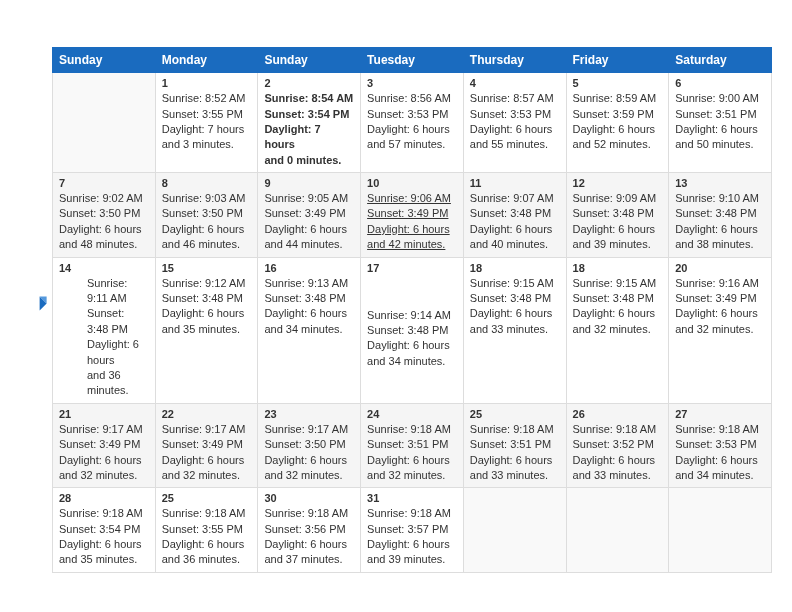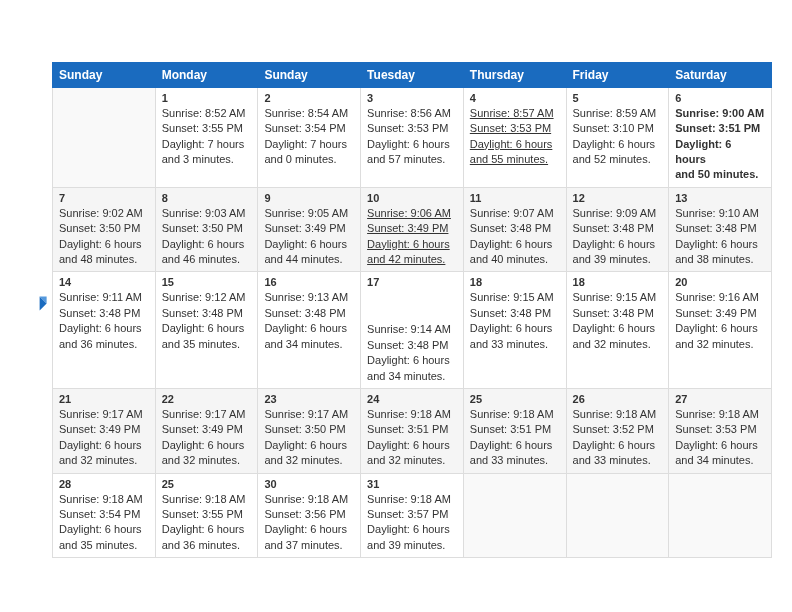--- a/index.html
+++ b/index.html
@@ -154,7 +154,7 @@
           </td>
           <td>
             <span class="cell-day">2</span>
-            <div class="cell-info" style="white-space: pre-line;">Sunrise: 8:54 AM
+            <div class="cell-info" style="white-space: pre-line; font-weight: bold;">Sunrise: 8:54 AM
 Sunset: 3:54 PM
 Daylight: 7 hours
 and 0 minutes.</div>

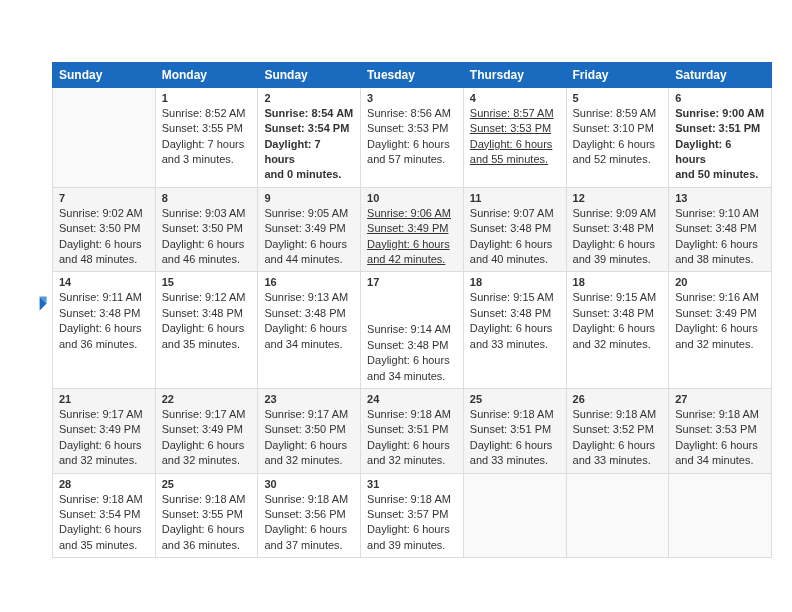--- a/index.html
+++ b/index.html
@@ -168,7 +168,7 @@
           </td>
           <td>
             <span class="cell-day">4</span>
-            <div class="cell-info" style="white-space: pre-line; text-decoration: underline;">Sunrise: 8:57 AM
+            <div class="cell-info" style="white-space: pre-line;">Sunrise: 8:57 AM
 Sunset: 3:53 PM
 Daylight: 6 hours
 and 55 minutes.</div>

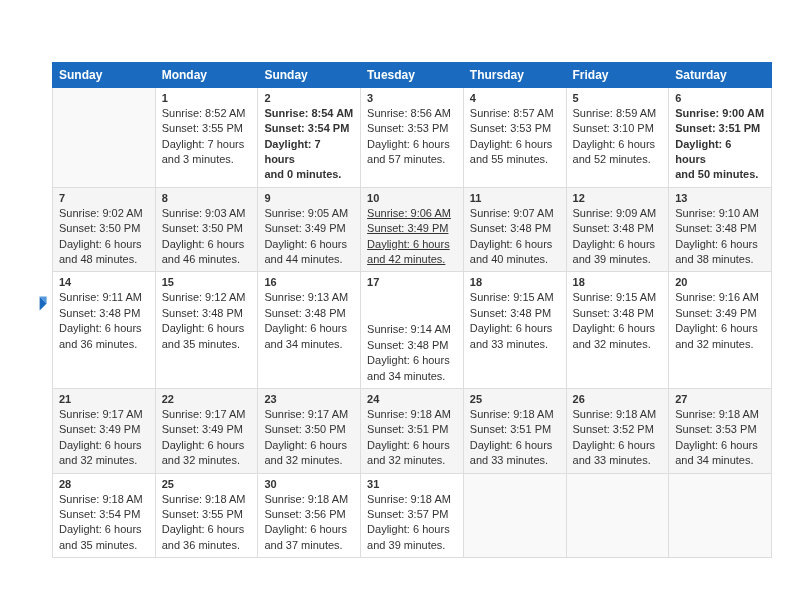--- a/index.html
+++ b/index.html
@@ -176,7 +176,7 @@
           <td>
             <span class="cell-day">5</span>
             <div class="cell-info" style="white-space: pre-line;">Sunrise: 8:59 AM
-Sunset: 3:10 PM
+Sunset: 3:59 PM
 Daylight: 6 hours
 and 52 minutes.</div>
           </td>

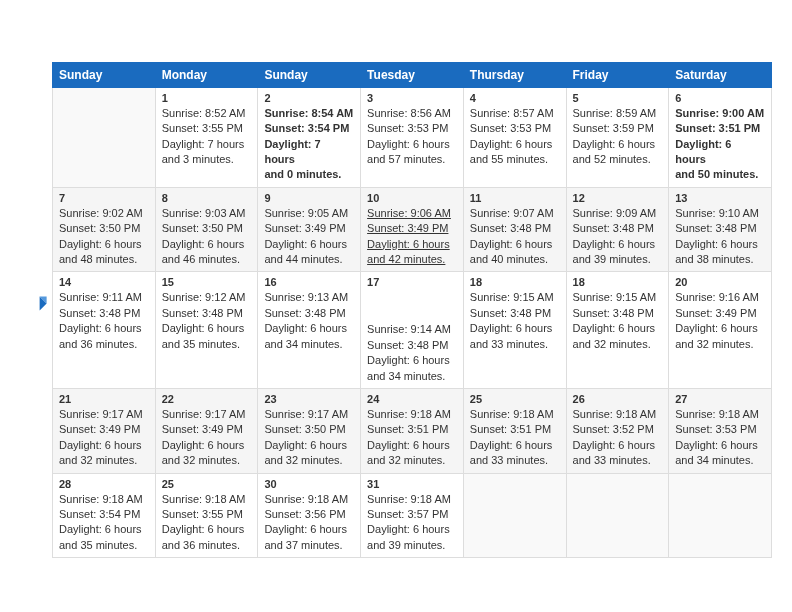--- a/index.html
+++ b/index.html
@@ -182,7 +182,7 @@
           </td>
           <td>
             <span class="cell-day">6</span>
-            <div class="cell-info" style="white-space: pre-line; font-weight: bold;">Sunrise: 9:00 AM
+            <div class="cell-info" style="white-space: pre-line;">Sunrise: 9:00 AM
 Sunset: 3:51 PM
 Daylight: 6 hours
 and 50 minutes.</div>

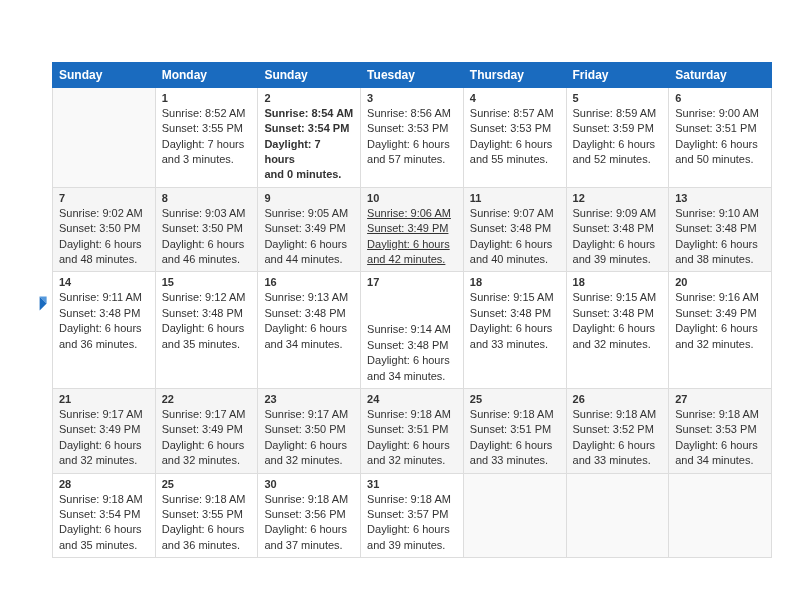--- a/index.html
+++ b/index.html
@@ -242,7 +242,7 @@
         <tr>
           <td>
             <span class="cell-day">14</span>
-            <div class="cell-info" style="white-space: pre-line;">Sunrise: 9:11 AM
+            <div class="cell-info" style="white-space: pre-line; margin-left: 28px;">Sunrise: 9:11 AM
 Sunset: 3:48 PM
 Daylight: 6 hours
 and 36 minutes.</div>

